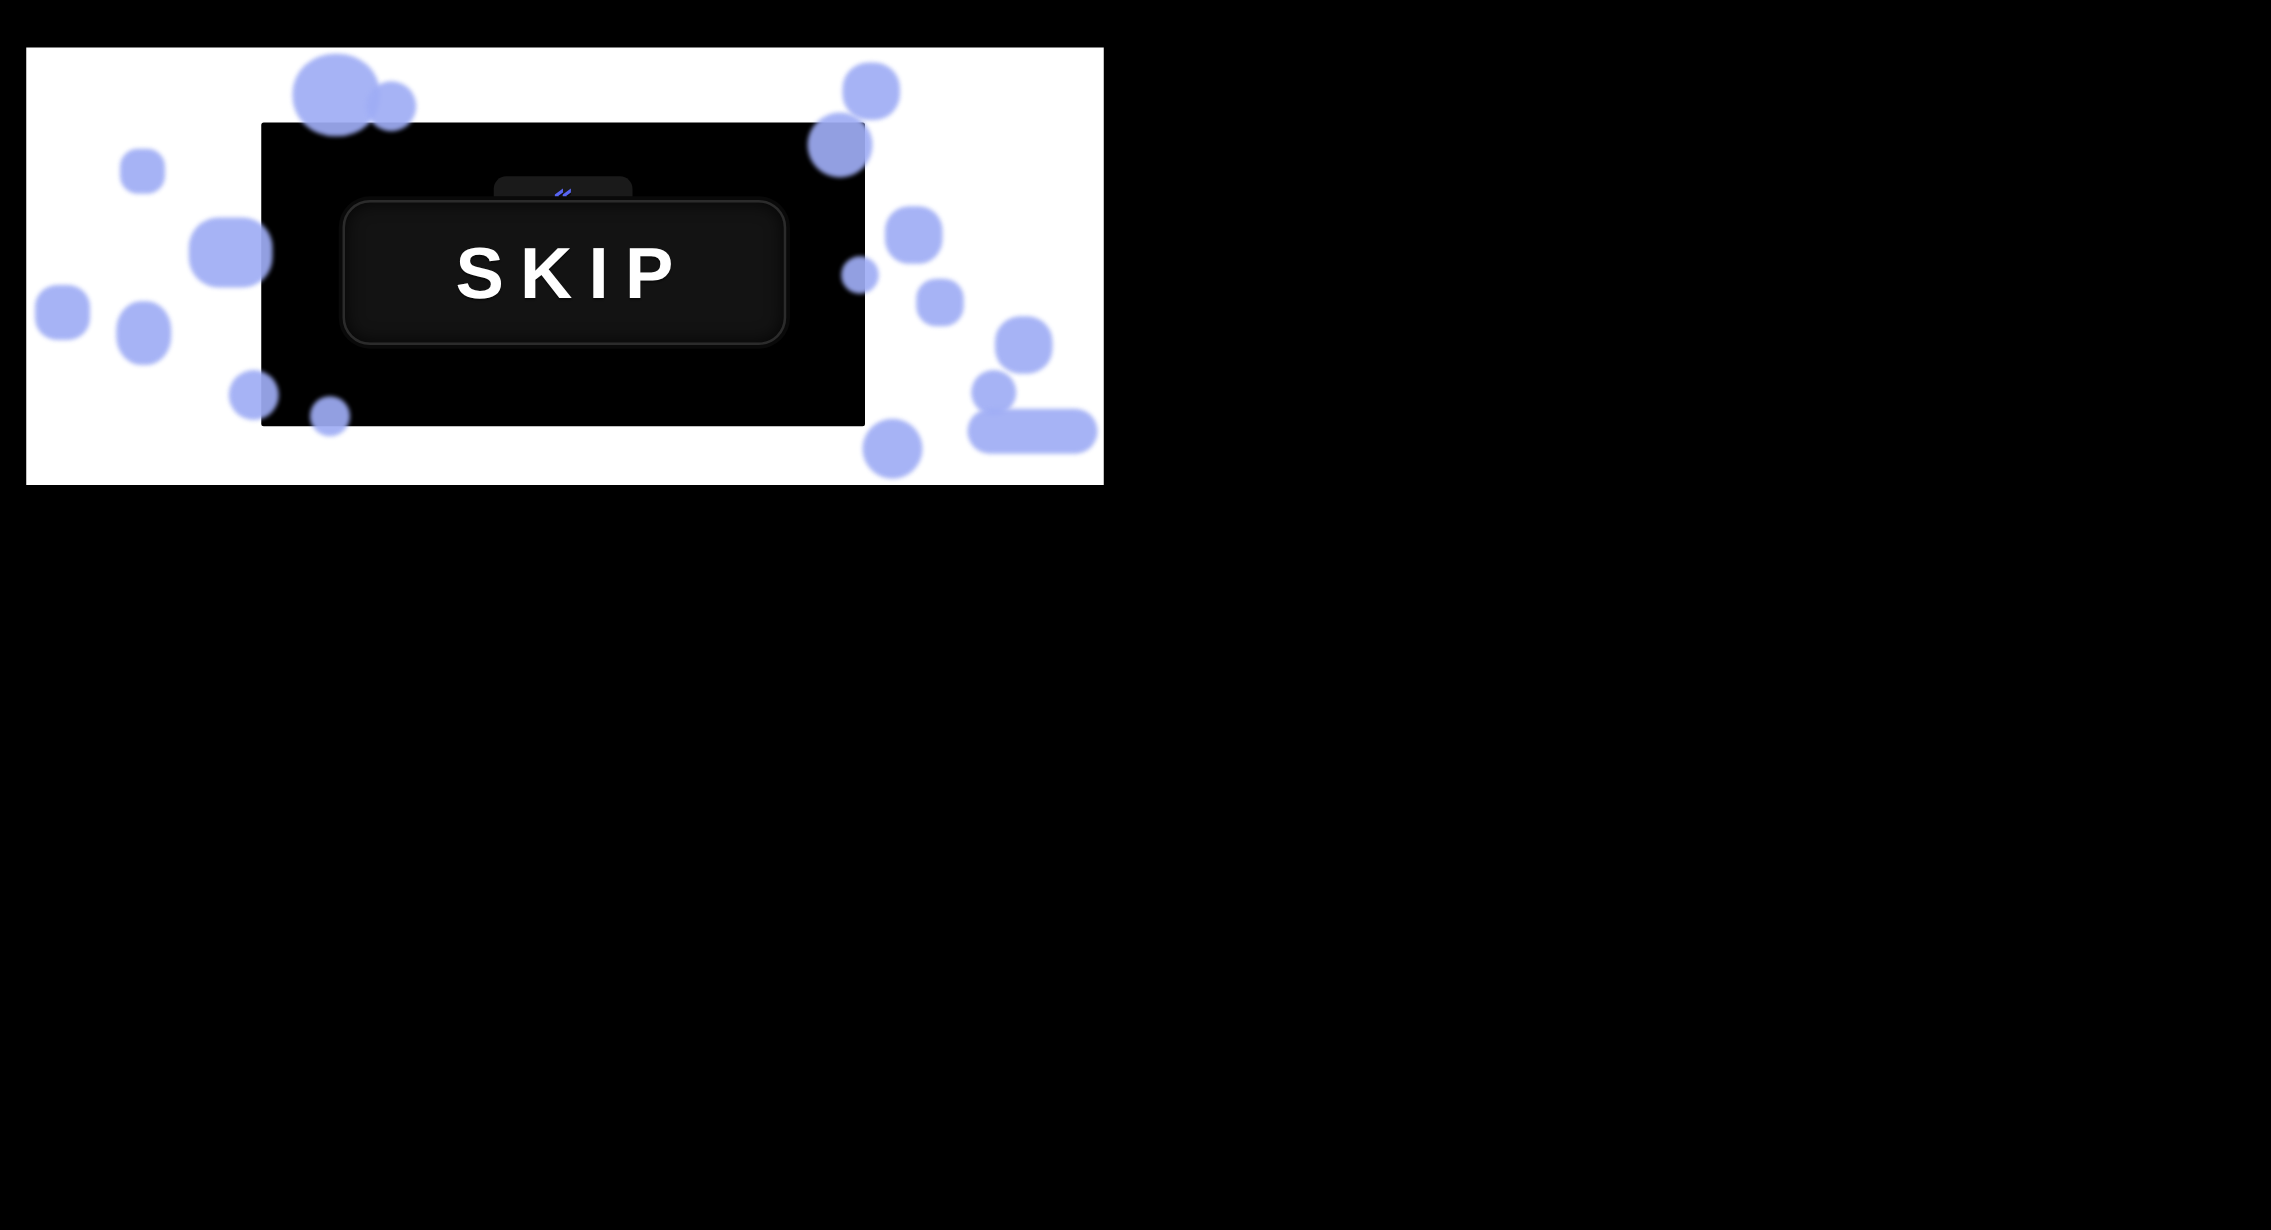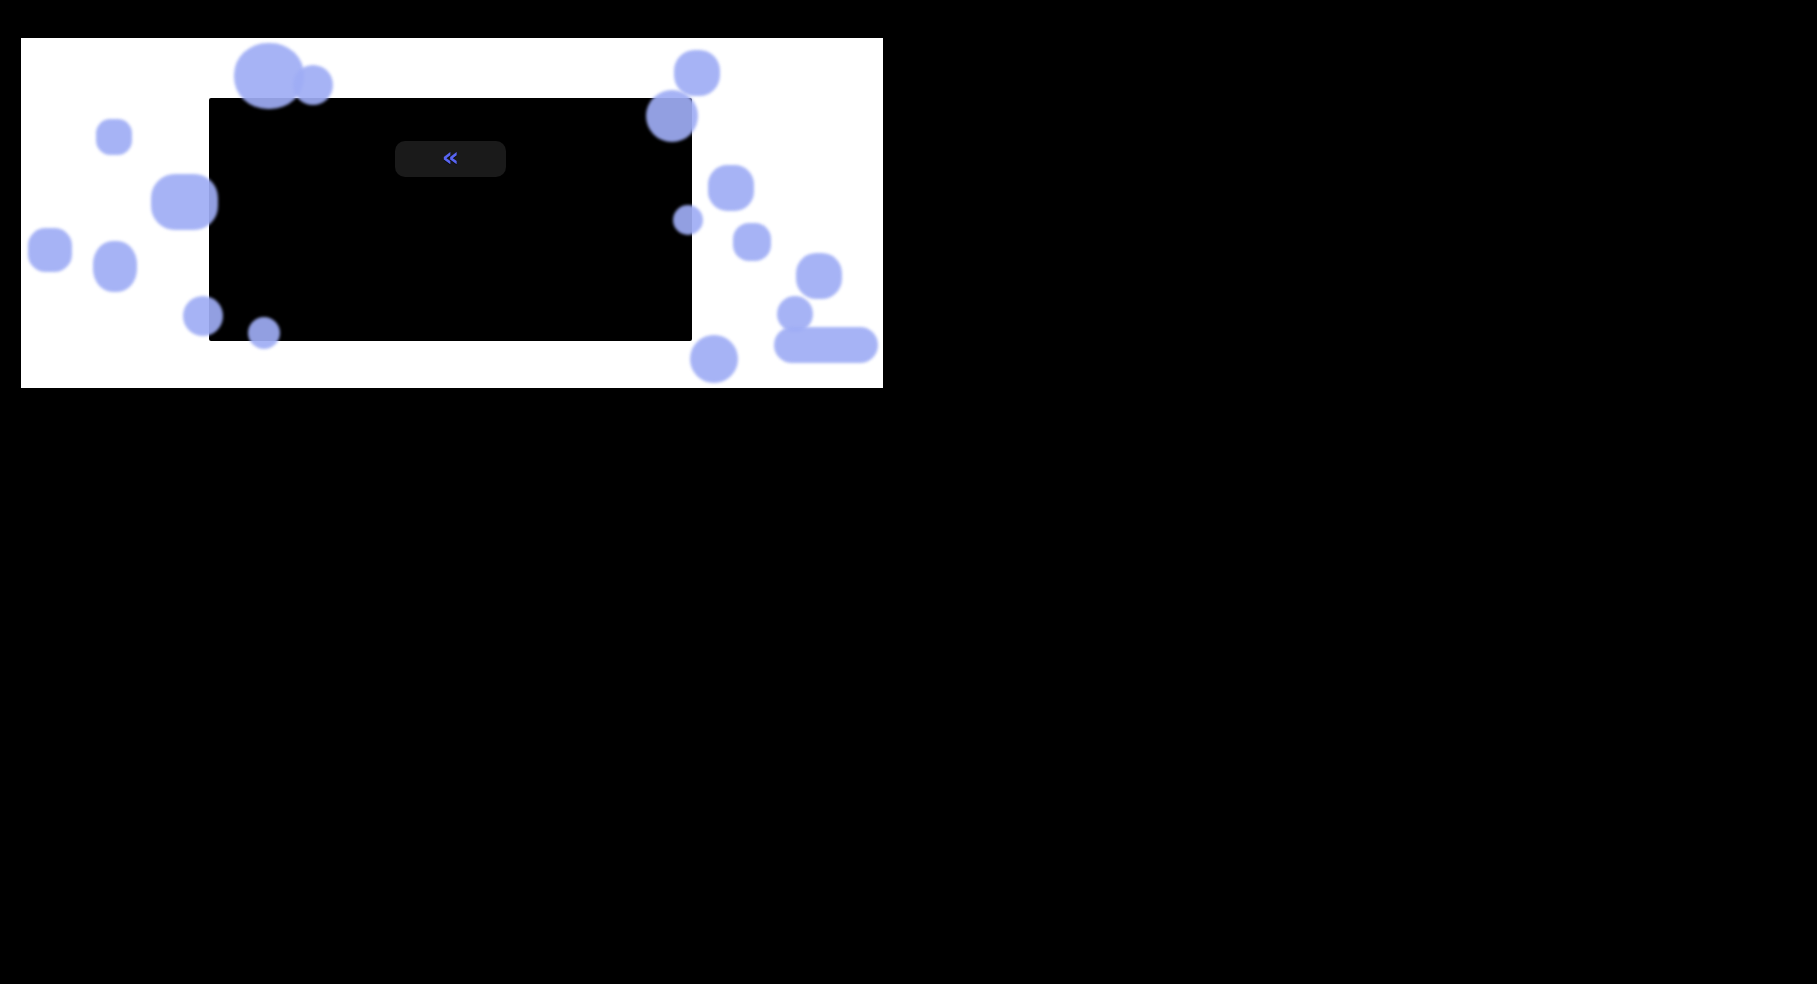--- a/index.html
+++ b/index.html
@@ -88,6 +88,9 @@
       <span class="chevron">«</span>
     </div>
 
+    <button class="skip-button">
+      <span class="skip-label">SKIP</span>
+    </button>
 
     <div class="blob" style="left:213px; top:5px;  width:70px;  height:66px; border-radius:48%;"></div>
     <div class="blob" style="left:272px; top:27px; width:40px;  height:40px;"></div>

